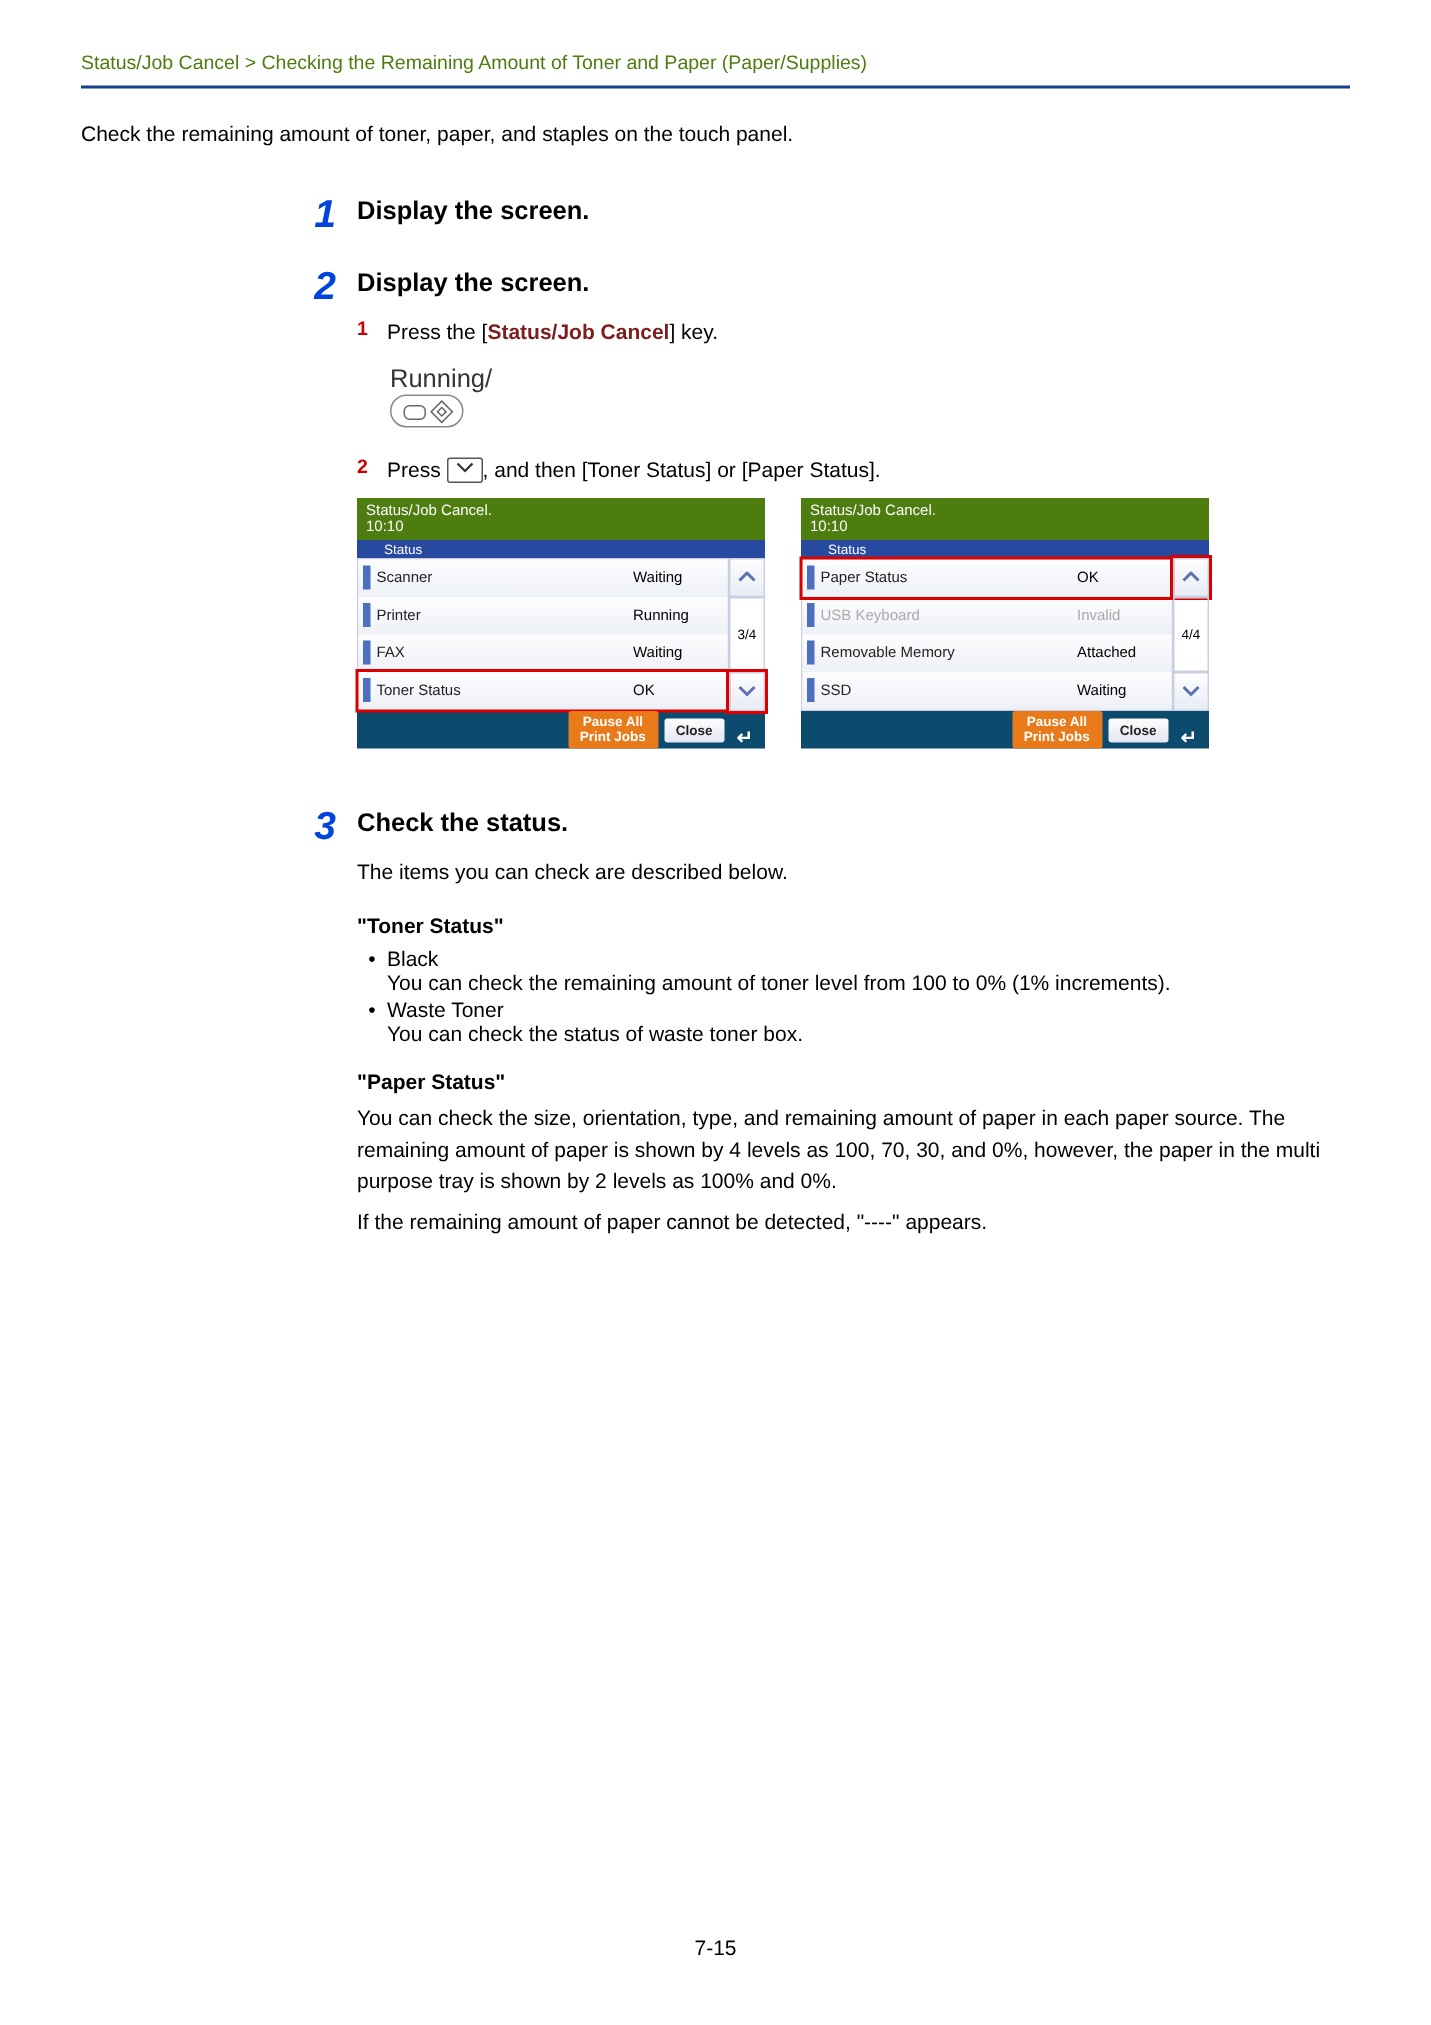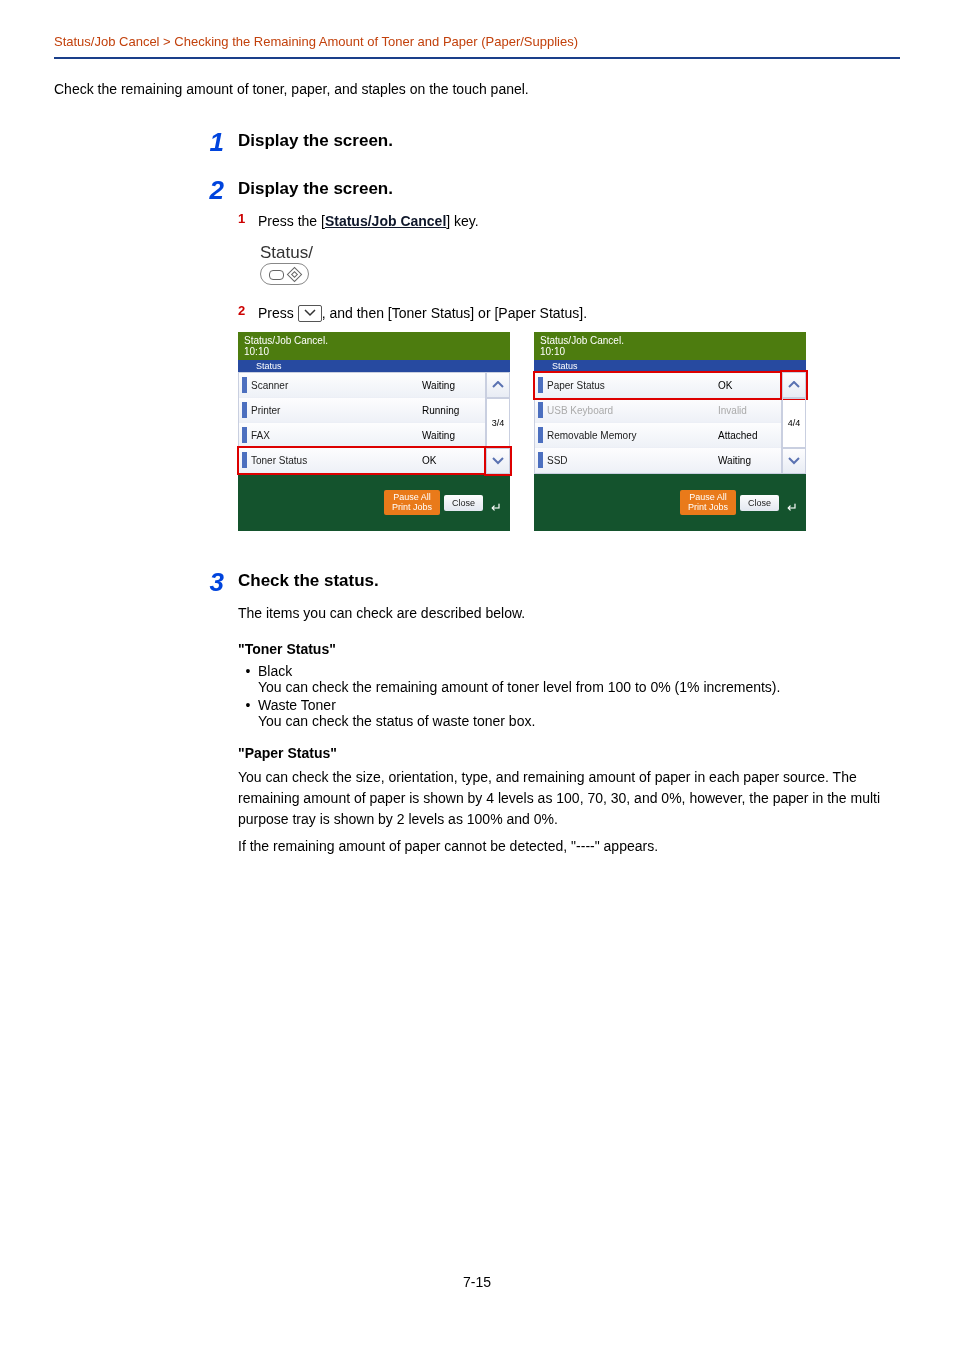--- a/index.html
+++ b/index.html
@@ -4,7 +4,7 @@
 <style>
 body { margin:0; padding:0; background:#fff; font-family:Arial,Helvetica,sans-serif; font-size:14px; color:#000; }
 .page { width:954px; min-height:1350px; padding:34px 54px 0; box-sizing:border-box; position:relative; }
-.crumb { font-size:13px; color:#c2410c; margin-bottom:8px; }
+.crumb { font-size:13px; color:#4d7c0f; margin-bottom:8px; }
 .hr { height:2px; background:#1a3f8a; margin-bottom:22px; }
 .title { font-family:Arial,Helvetica,sans-serif; font-weight:900; letter-spacing:-0.5px; font-size:33px; color:#0033cc; line-height:1.15; margin:0 0 22px; }
 .intro { font-size:14px; margin:0 0 32px; }

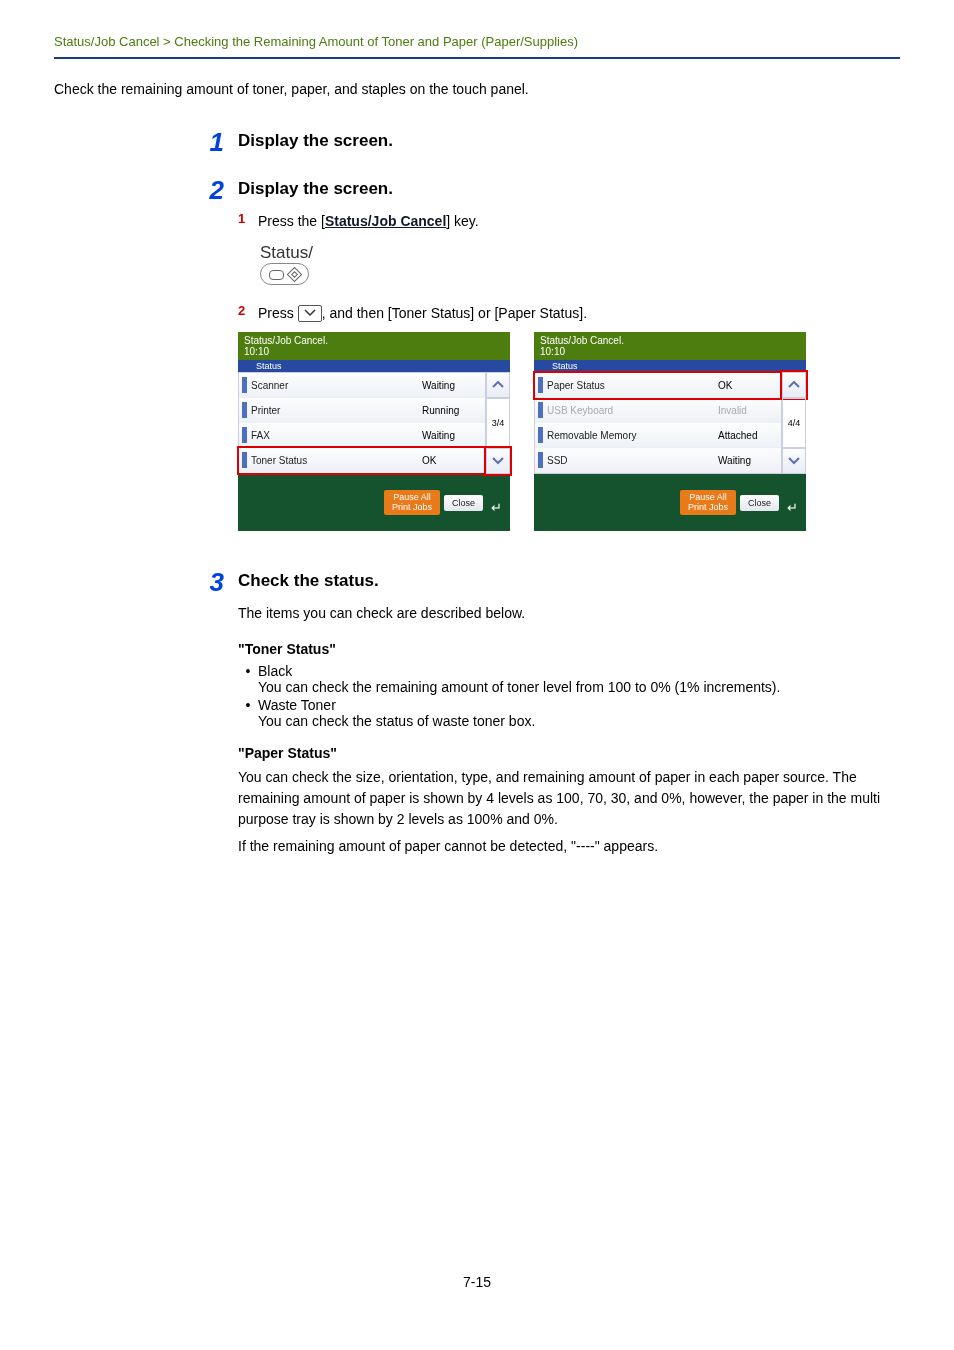--- a/index.html
+++ b/index.html
@@ -16,7 +16,7 @@
 .sub { display:flex; margin:4px 0 8px; }
 .subnum { width:20px; font-weight:900; color:#cc0000; font-size:13px; }
 .subtxt { flex:1; font-size:14px; line-height:1.55; }
-.link { color:#0f172a; font-weight:bold;text-decoration:underline; }
+.link { color:#7f1d1d; font-weight:bold; }
 .keyimg { margin:10px 0 18px 22px; }
 .keyimg .ktxt1 { font-size:17px; color:#333; }
 .keyimg .ktxt2 { font-size:13px; color:#666; display:block; margin-bottom:4px; }

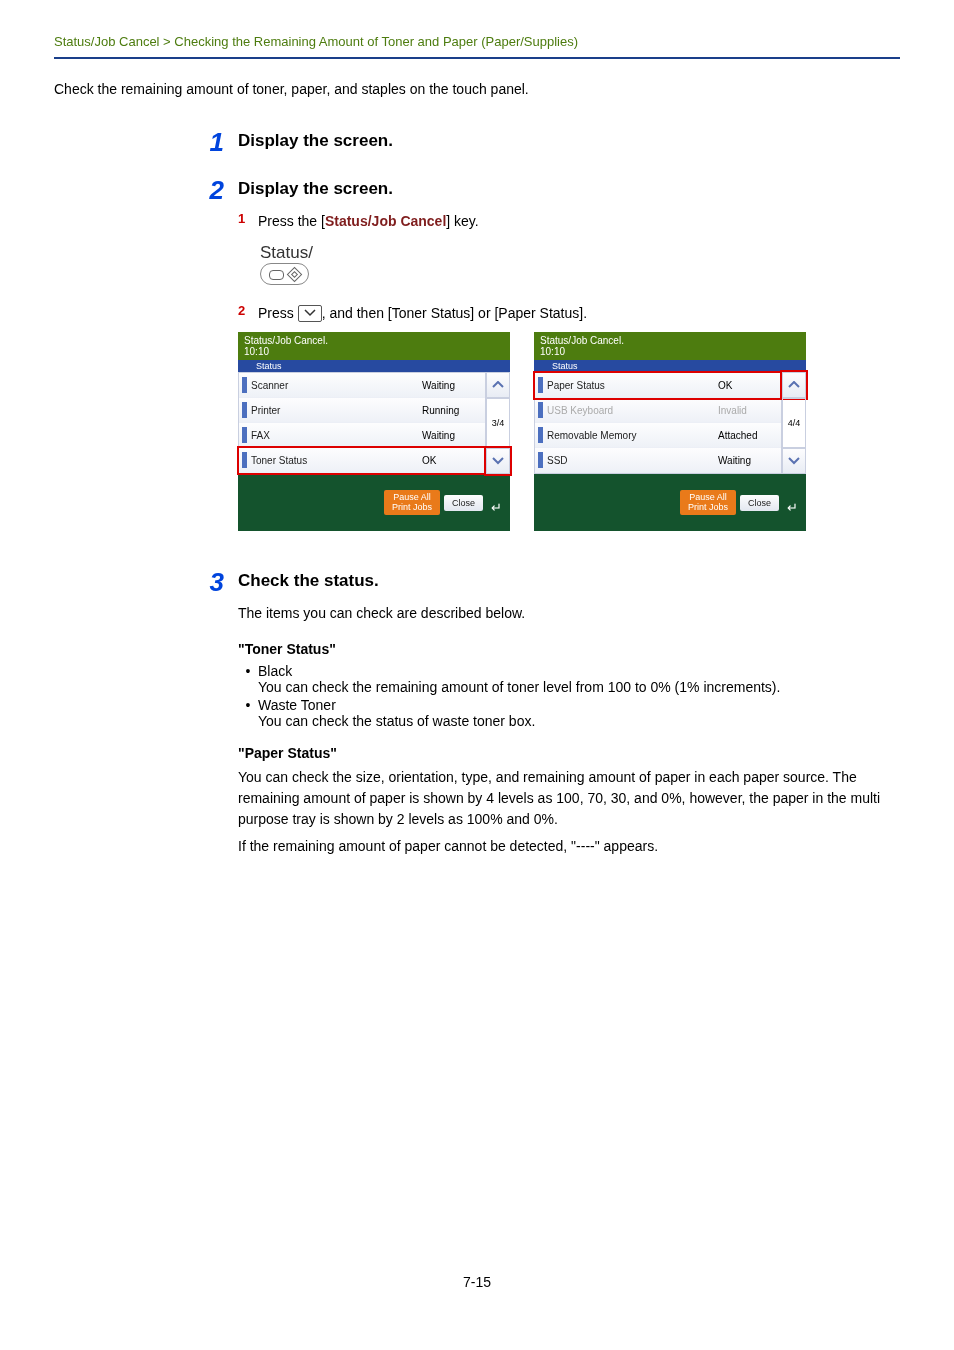--- a/index.html
+++ b/index.html
@@ -83,7 +83,7 @@
       </div>
 
       <div class="keyimg">
-        <span class="ktxt1">Status/</span><br>
+        <span class="ktxt1">Running/</span><br>
         <span class="keybtn"><span class="led"></span><span class="dia"></span></span>
       </div>
 

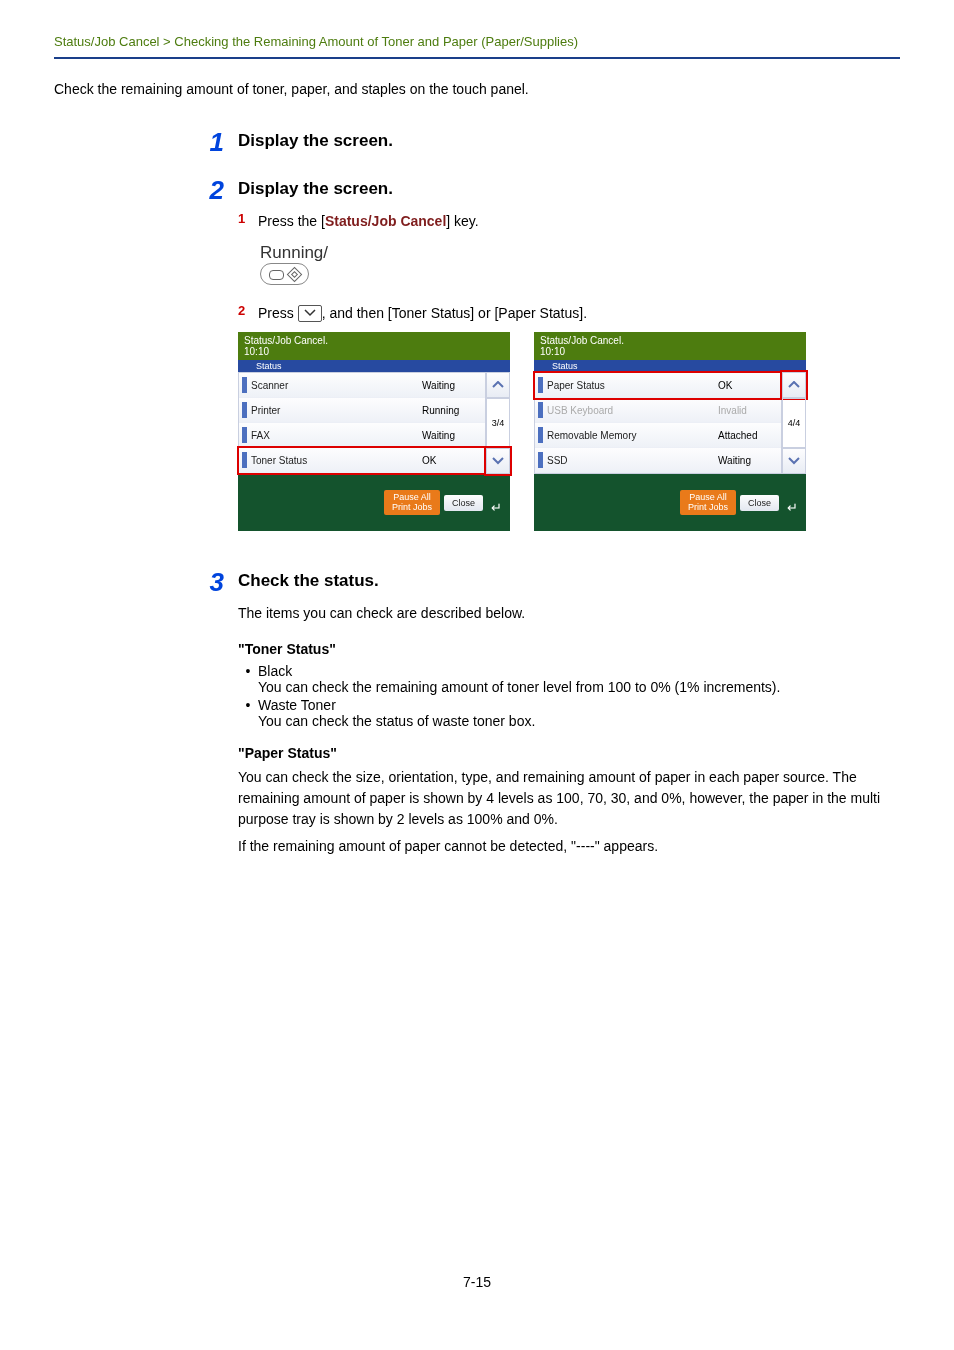--- a/index.html
+++ b/index.html
@@ -42,7 +42,7 @@
 .arrow { flex:0 0 24px; border:1px solid #c9cfe0; background:linear-gradient(#fdfdfe,#e8ecf4); display:flex; align-items:center; justify-content:center; }
 .arrow.sel { outline:2px solid #dd0000; }
 .pg { flex:1; border:1px solid #c9cfe0; display:flex; align-items:center; justify-content:center; font-size:9px; }
-.pfoot { background:#14532d; display:flex; align-items:center; padding:16px 4px; gap:4px; }
+.pfoot { background:#0c4a6e; display:flex; align-items:center; padding:0 4px; gap:4px;font-weight:bold; }
 .spacer { flex:1; }
 .btn { font-size:9px; padding:3px 8px; border-radius:2px; }
 .btnp { background:#e97a1a; color:#fff; text-align:center; line-height:1.05; }

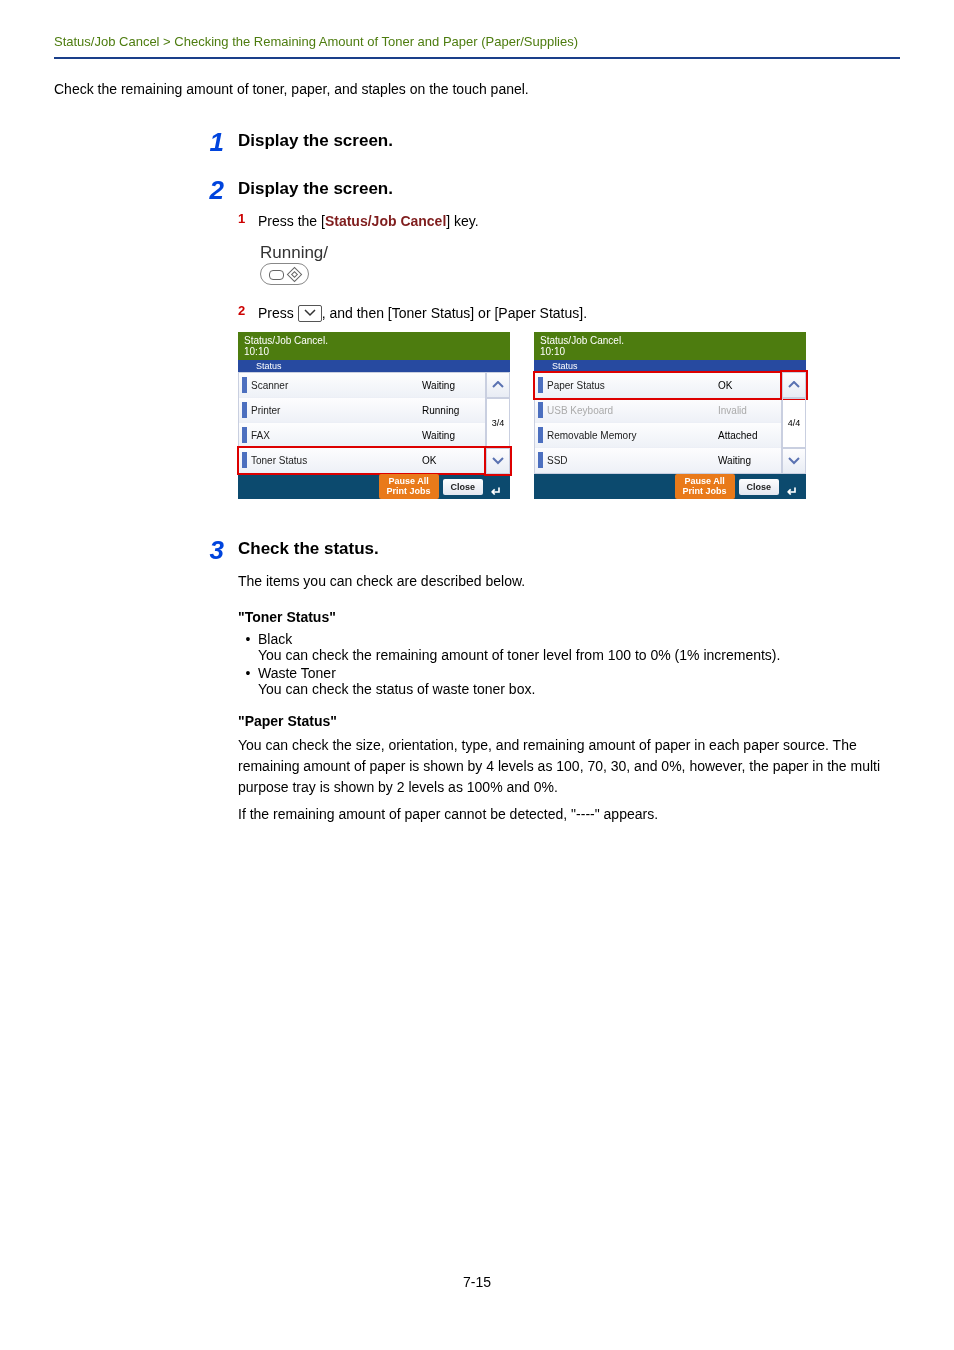--- a/index.html
+++ b/index.html
@@ -53,7 +53,7 @@
 .bul { display:flex; margin:2px 0; }
 .bul .dot { width:20px; text-align:center; }
 .para { font-size:14px; line-height:1.52; margin:6px 0; }
-.pagenum { position:absolute; bottom:60px; width:100%; left:0; text-align:center; font-size:14px; }
+.pagenum { position:absolute; bottom:44px; width:100%; left:0; text-align:center; font-size:14px; }
 </style>
 </head>
 <body>

